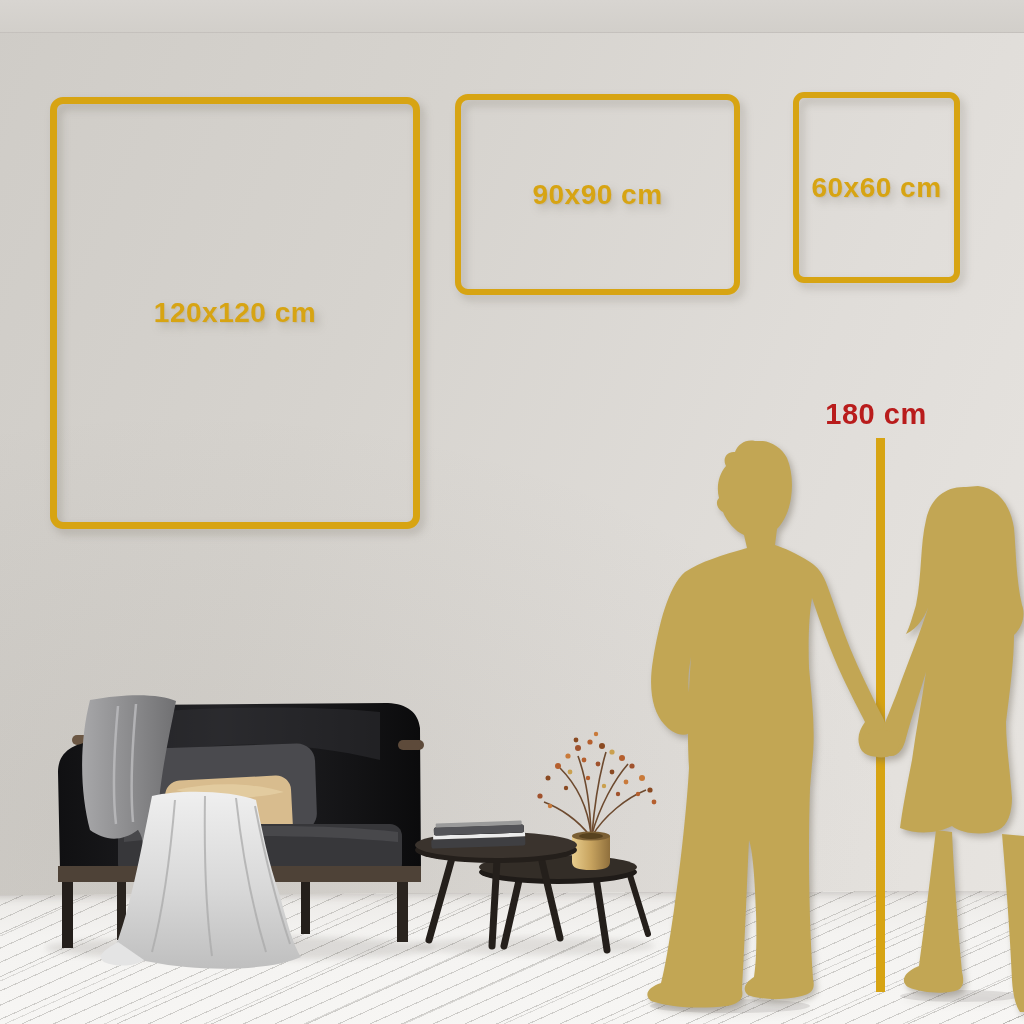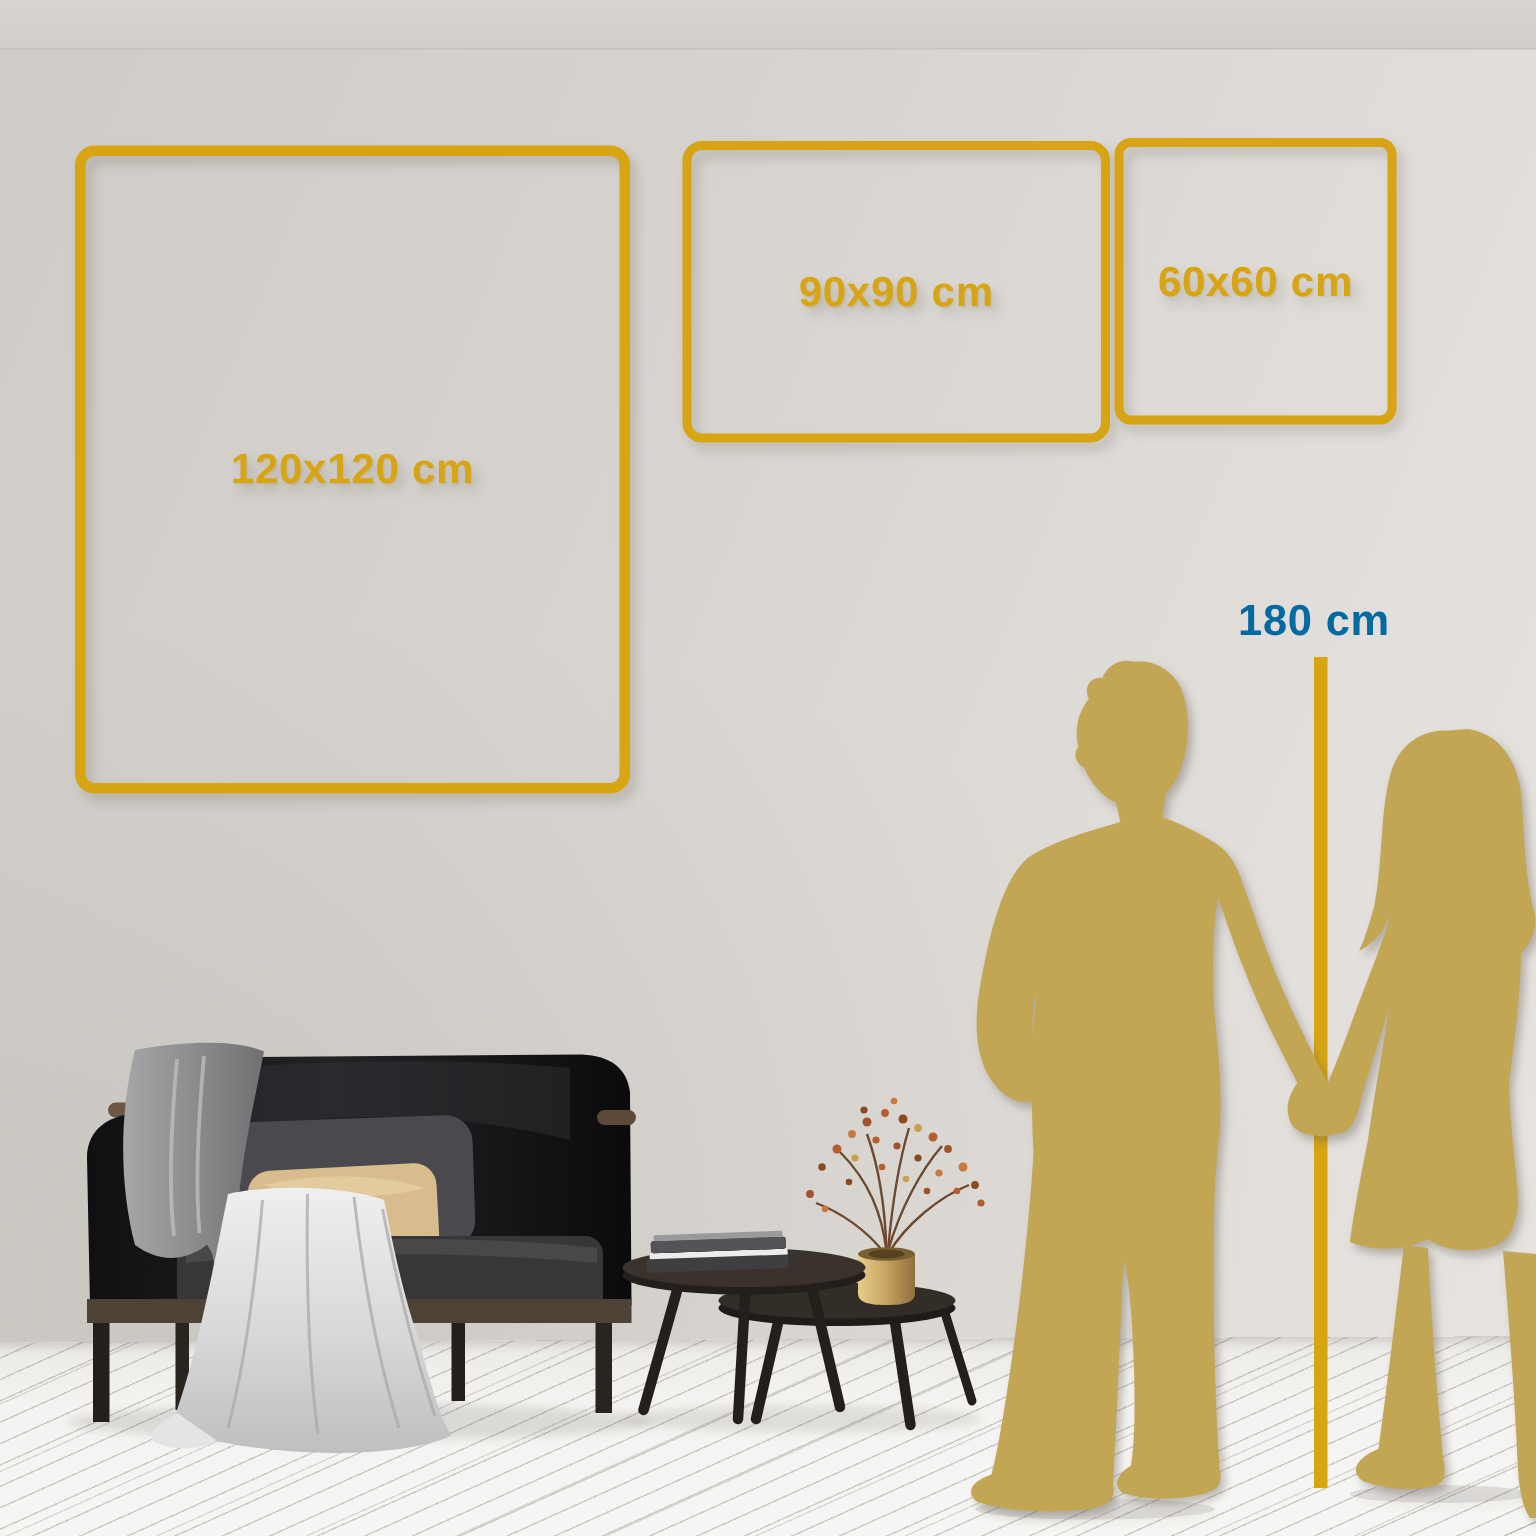--- a/index.html
+++ b/index.html
@@ -44,7 +44,7 @@
   }
   .frame-120{left:50px;top:97px;width:370px;height:432px;}
   .frame-90 {left:455px;top:94px;width:285px;height:201px;border-width:6px;}
-  .frame-60 {left:743px;top:92px;width:188px;height:191px;border-width:6px;border-radius:11px;}
+  .frame-60 {left:793px;top:92px;width:167px;height:191px;border-width:6px;border-radius:11px;}
   
   .height-label{
     position:absolute;left:796px;top:398px;width:160px;text-align:center;

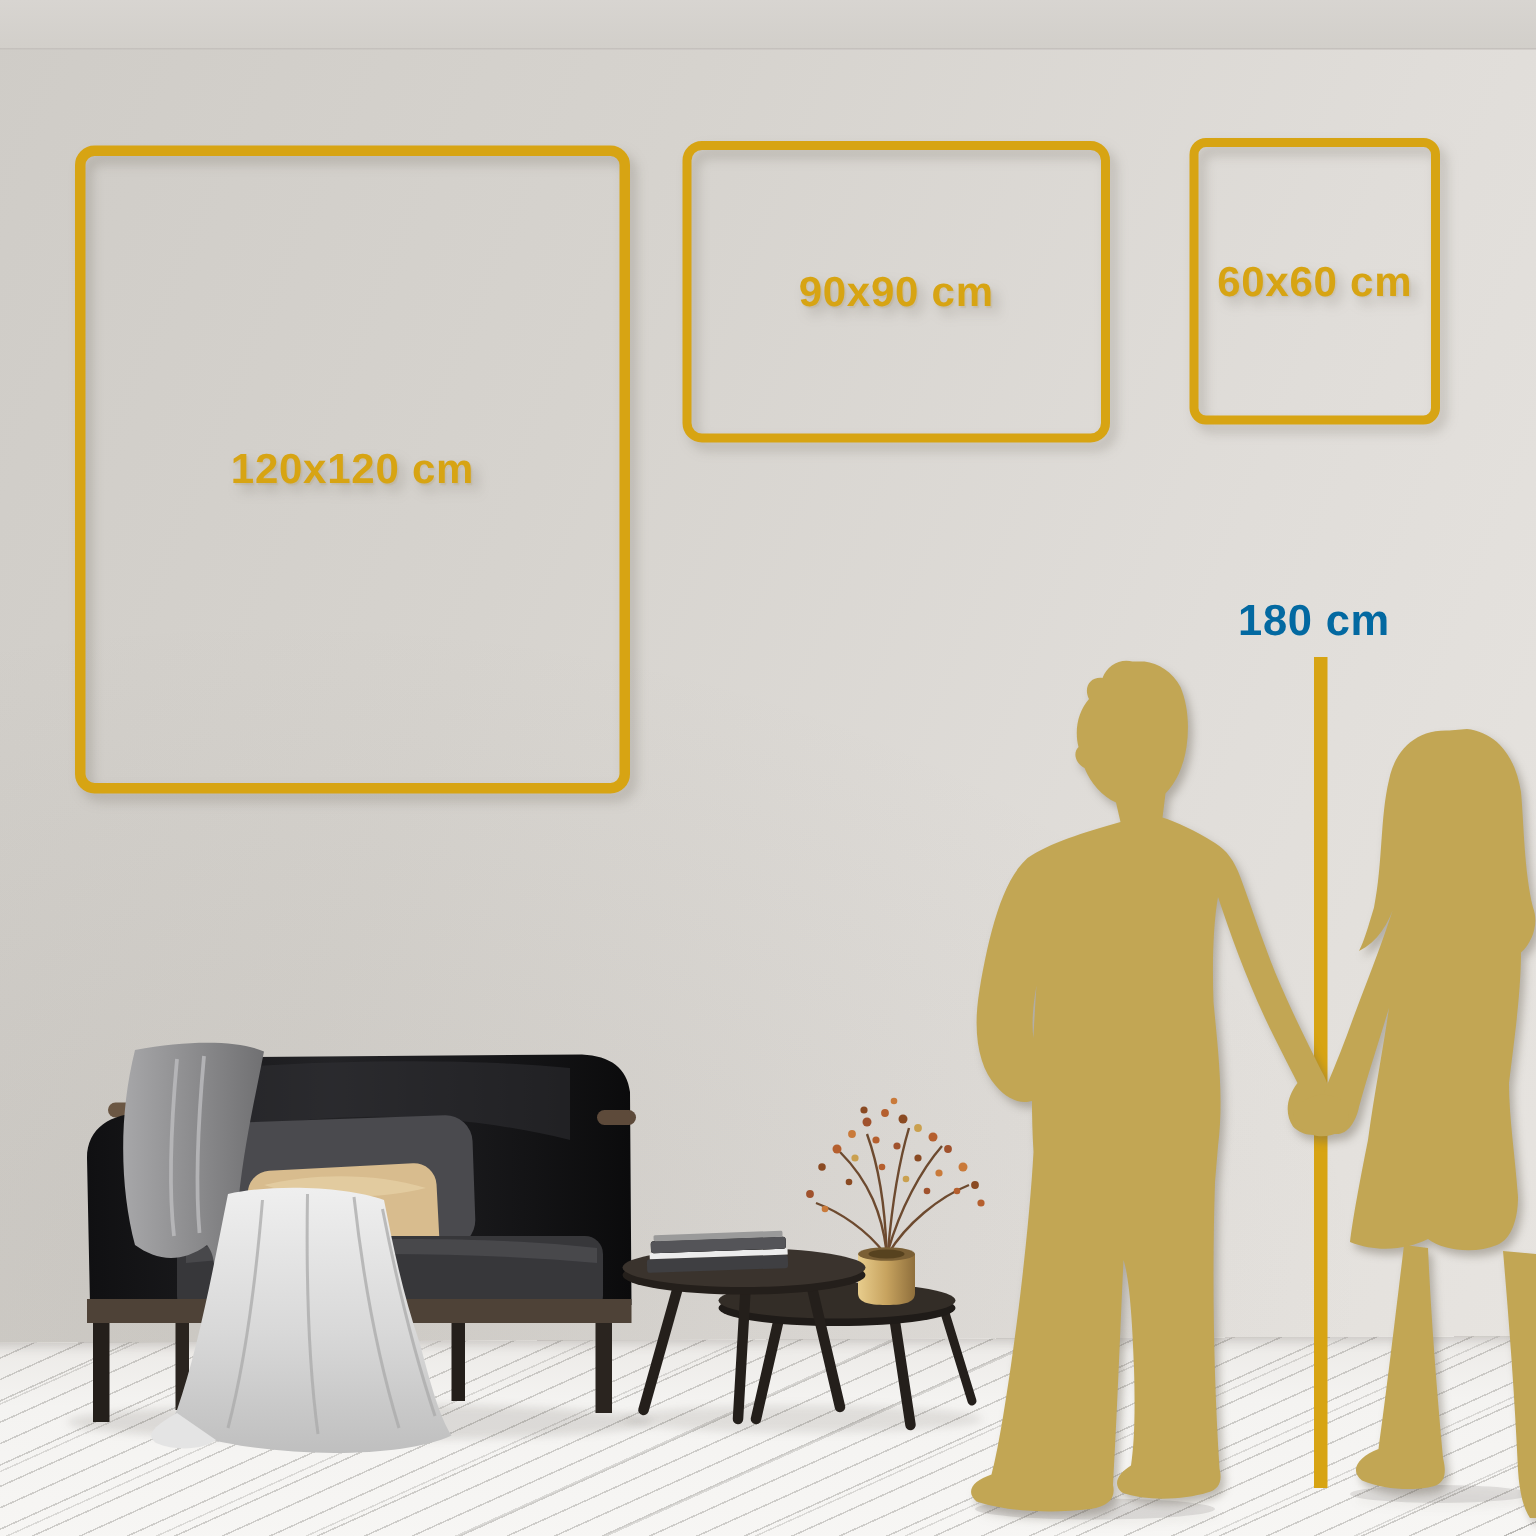--- a/index.html
+++ b/index.html
@@ -48,7 +48,7 @@
   
   .height-label{
     position:absolute;left:796px;top:398px;width:160px;text-align:center;
-    color:#0369a1;font-weight:700;font-size:29px;letter-spacing:.5px;
+    color:#b91c1c;font-weight:700;font-size:29px;letter-spacing:.5px;
   }
   
   .scene{position:absolute;left:0;top:0;width:1024px;height:1024px;}

